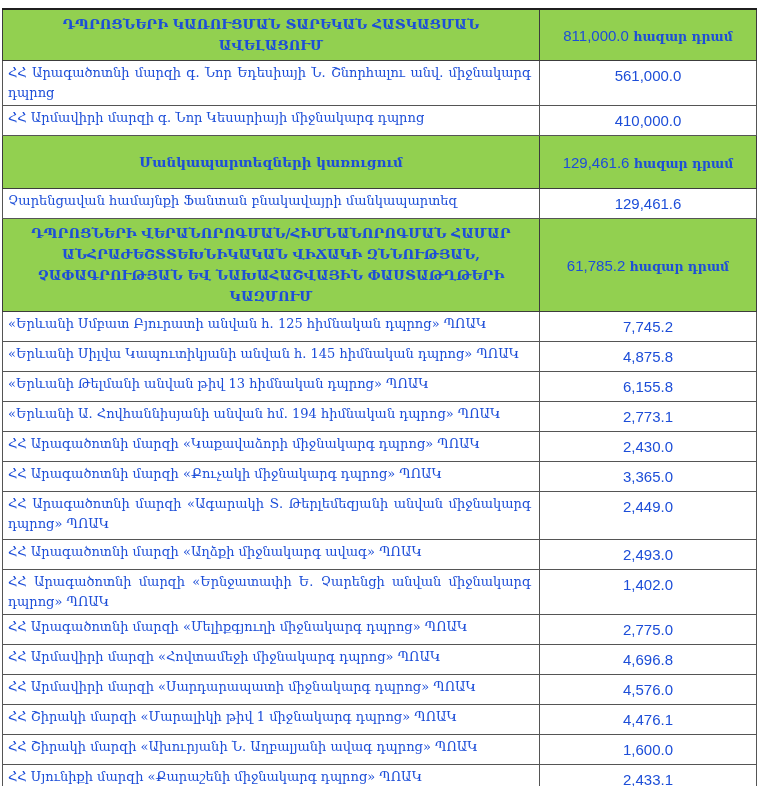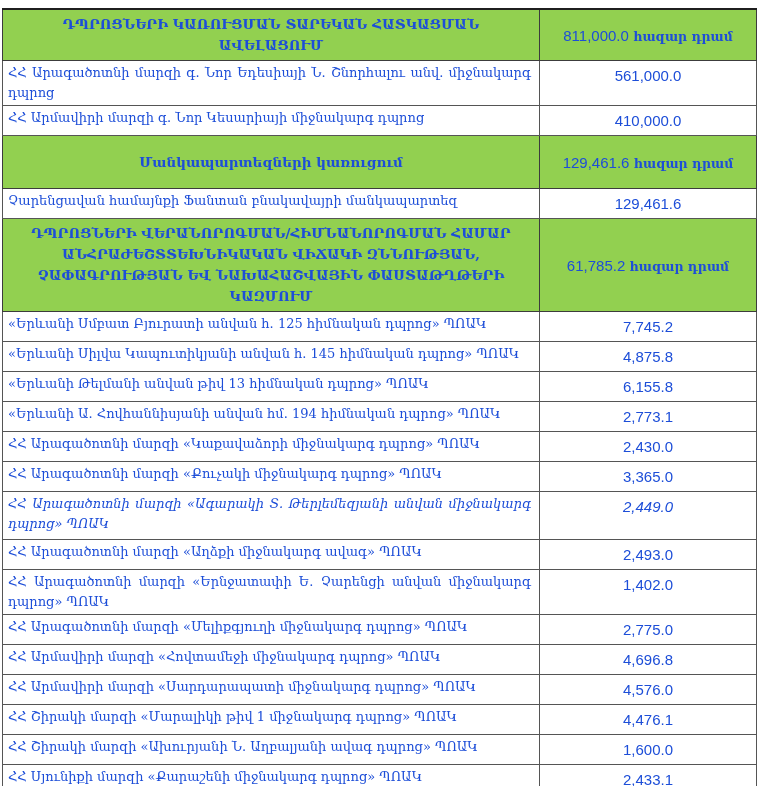--- a/index.html
+++ b/index.html
@@ -70,7 +70,7 @@
 
   
   tr.data-row { height: 27px; }
-  tr.data-row[data-row-key="s2r6"] { height: 48px; font-style: italic; }
+  tr.data-row[data-row-key="s2r6"] { height: 48px; }
   td.name-cell {
     font-size: 13px;
     line-height: 20px;

